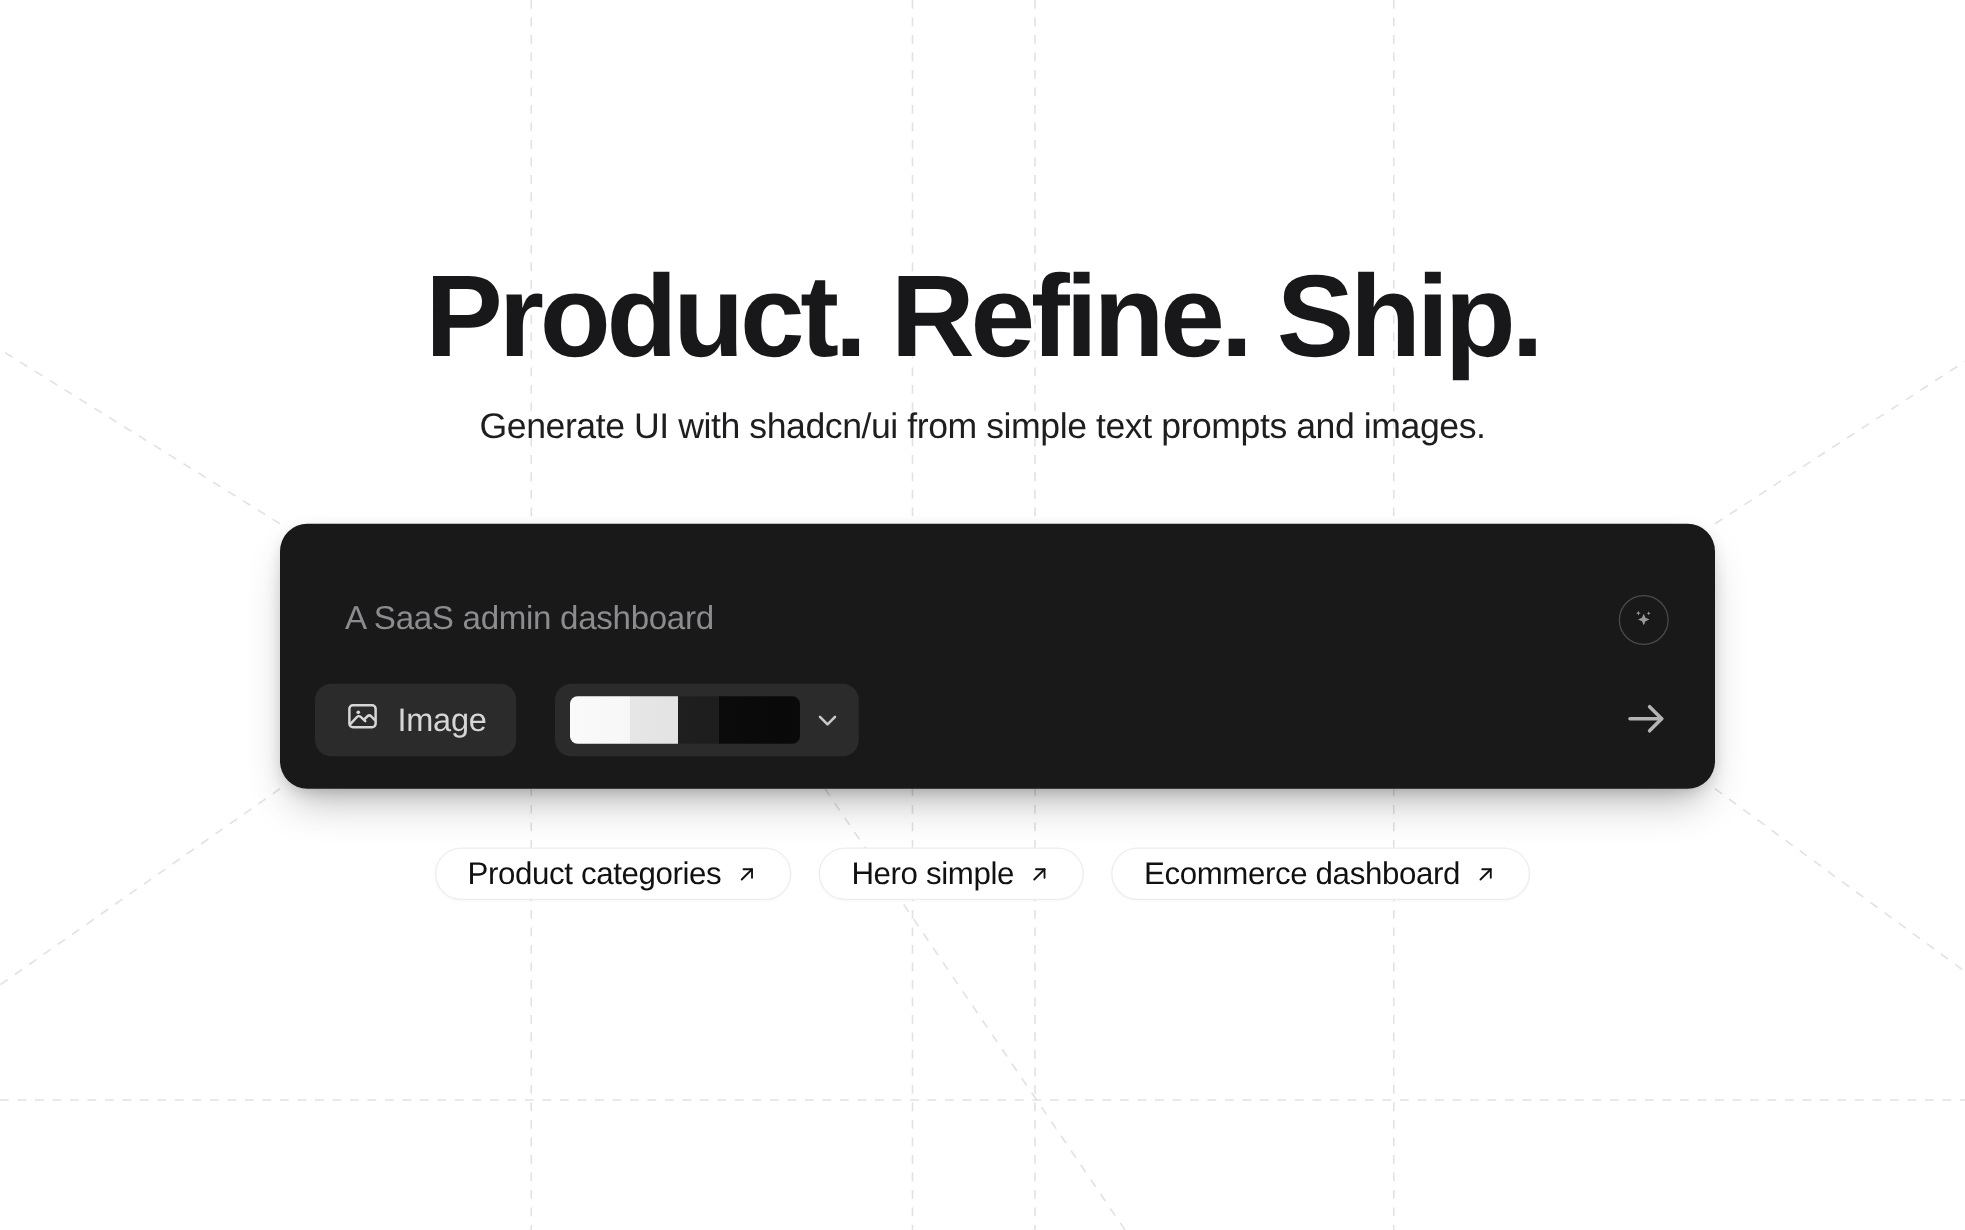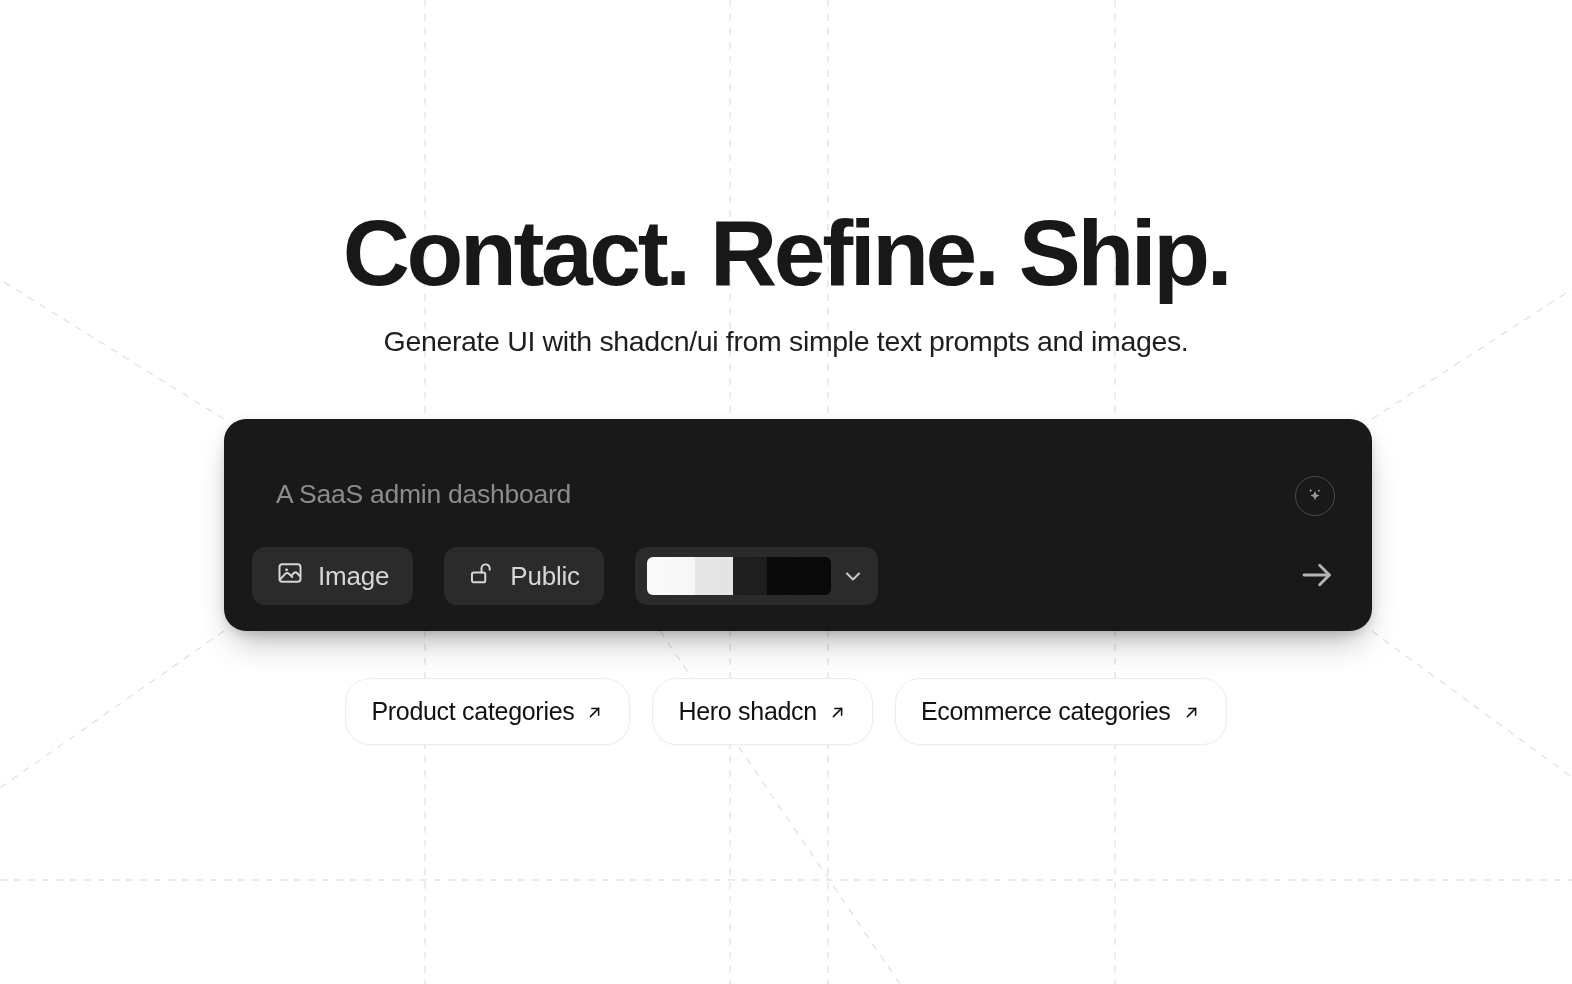--- a/index.html
+++ b/index.html
@@ -244,7 +244,7 @@
 <div class="page">
 
   <header class="hero">
-    <h1 class="hero-title">Contact. Refine. Ship.</h1>
+    <h1 class="hero-title">Product. Refine. Ship.</h1>
     <p class="hero-subtitle">Generate UI with shadcn/ui from simple text prompts and images.</p>
   </header>
 

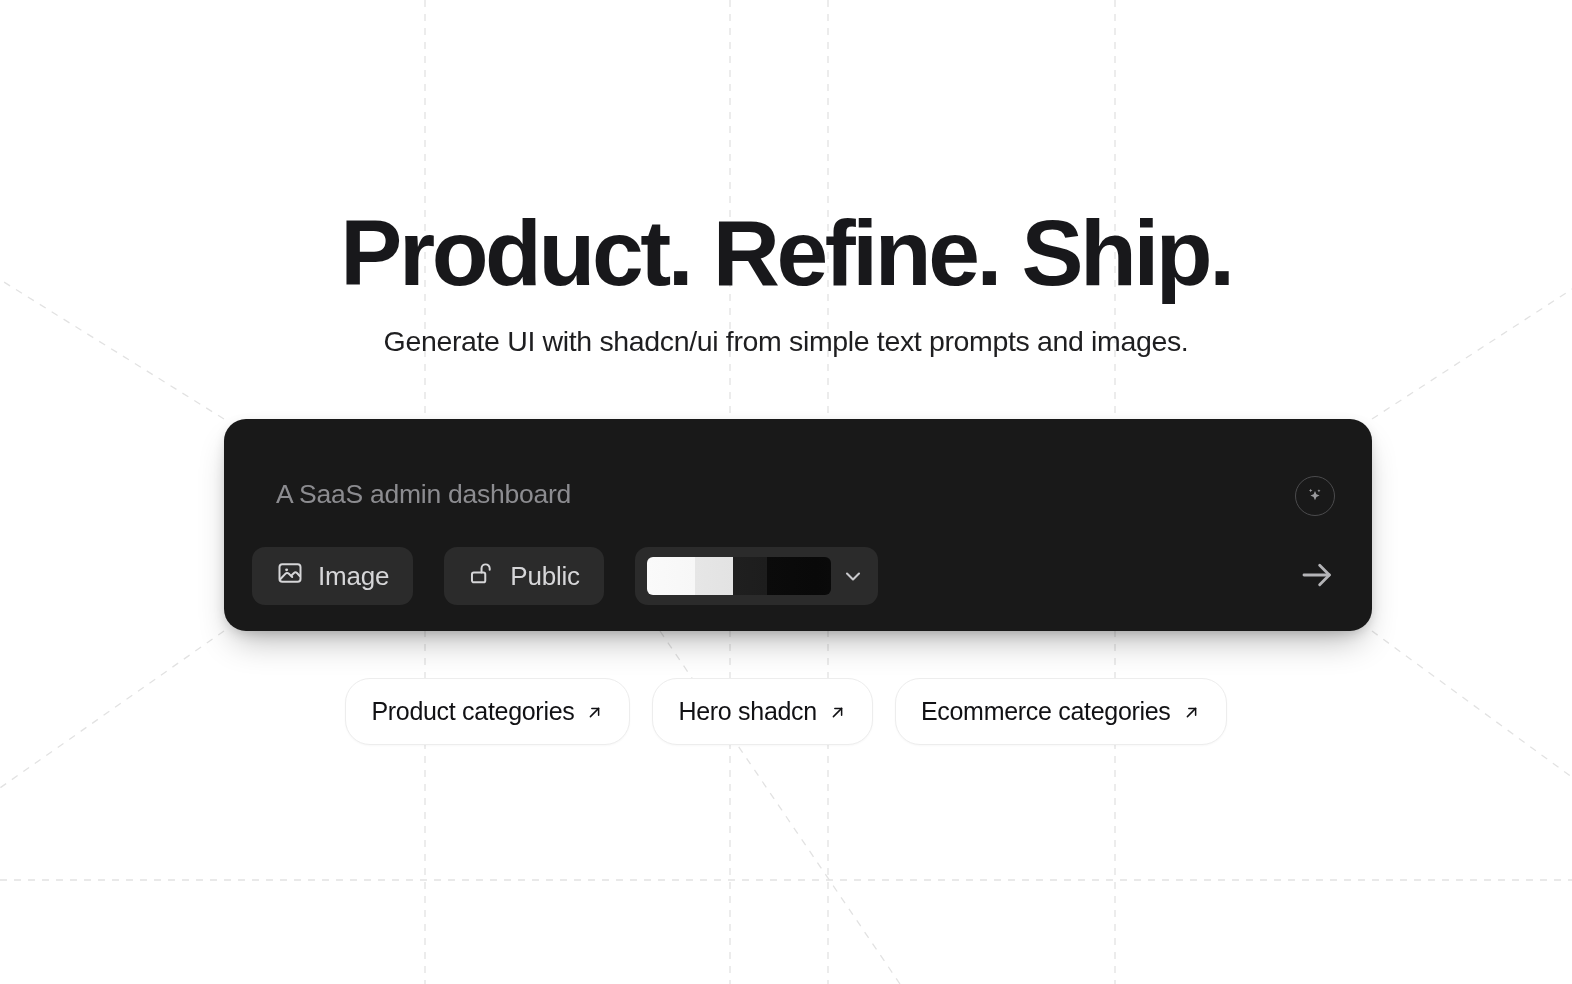--- a/index.html
+++ b/index.html
@@ -277,15 +277,6 @@
         <span class="pill-label">Image</span>
       </button>
 
-      <button class="pill">
-        <span>
-          <svg width="28" height="28" viewBox="0 0 24 24" fill="none" stroke="#d6d6d8" stroke-width="1.7" stroke-linecap="round" stroke-linejoin="round">
-            <rect x="3.4" y="11.6" width="11.4" height="8.4" rx="1.6"></rect>
-            <path d="M11.6 11.6V8.1a3.5 3.5 0 0 1 7 0v1.2"></path>
-          </svg>
-        </span>
-        <span class="pill-label">Public</span>
-      </button>
 
       <div class="model-select">
         <span class="model-skeleton"></span>

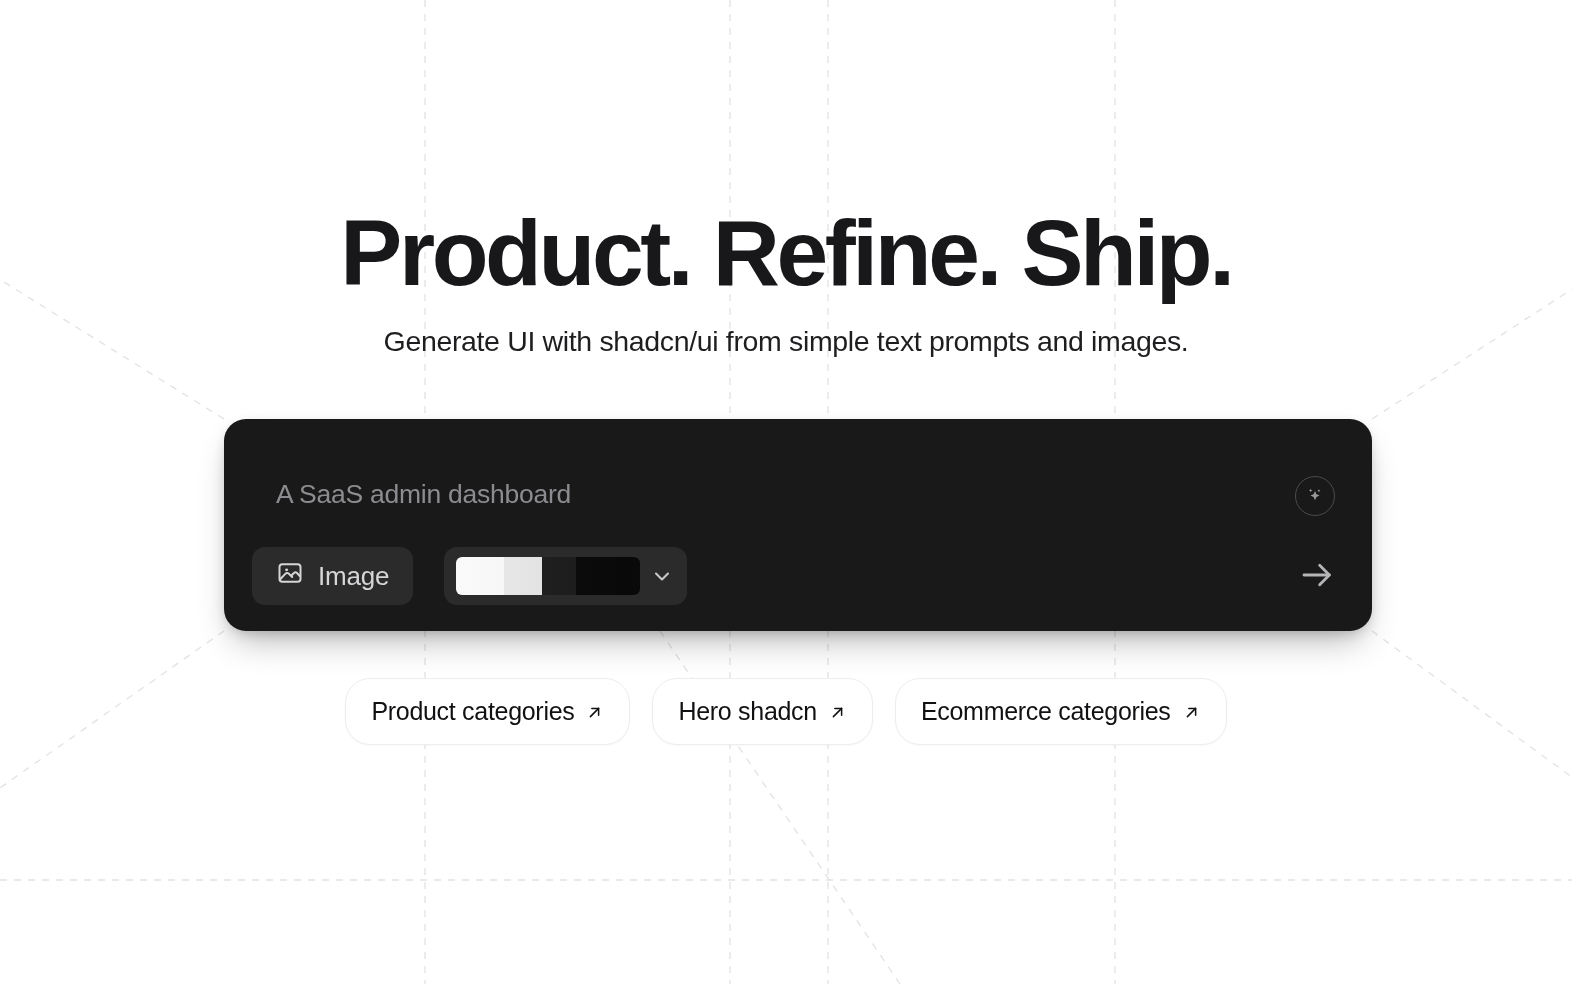--- a/index.html
+++ b/index.html
@@ -201,7 +201,7 @@
     display: flex;
     align-items: center;
     gap: 11px;
-    height: 67px;
+    height: 42px;
     padding: 0 25px;
     background: #ffffff;
     border: 1.4px solid #ededed;

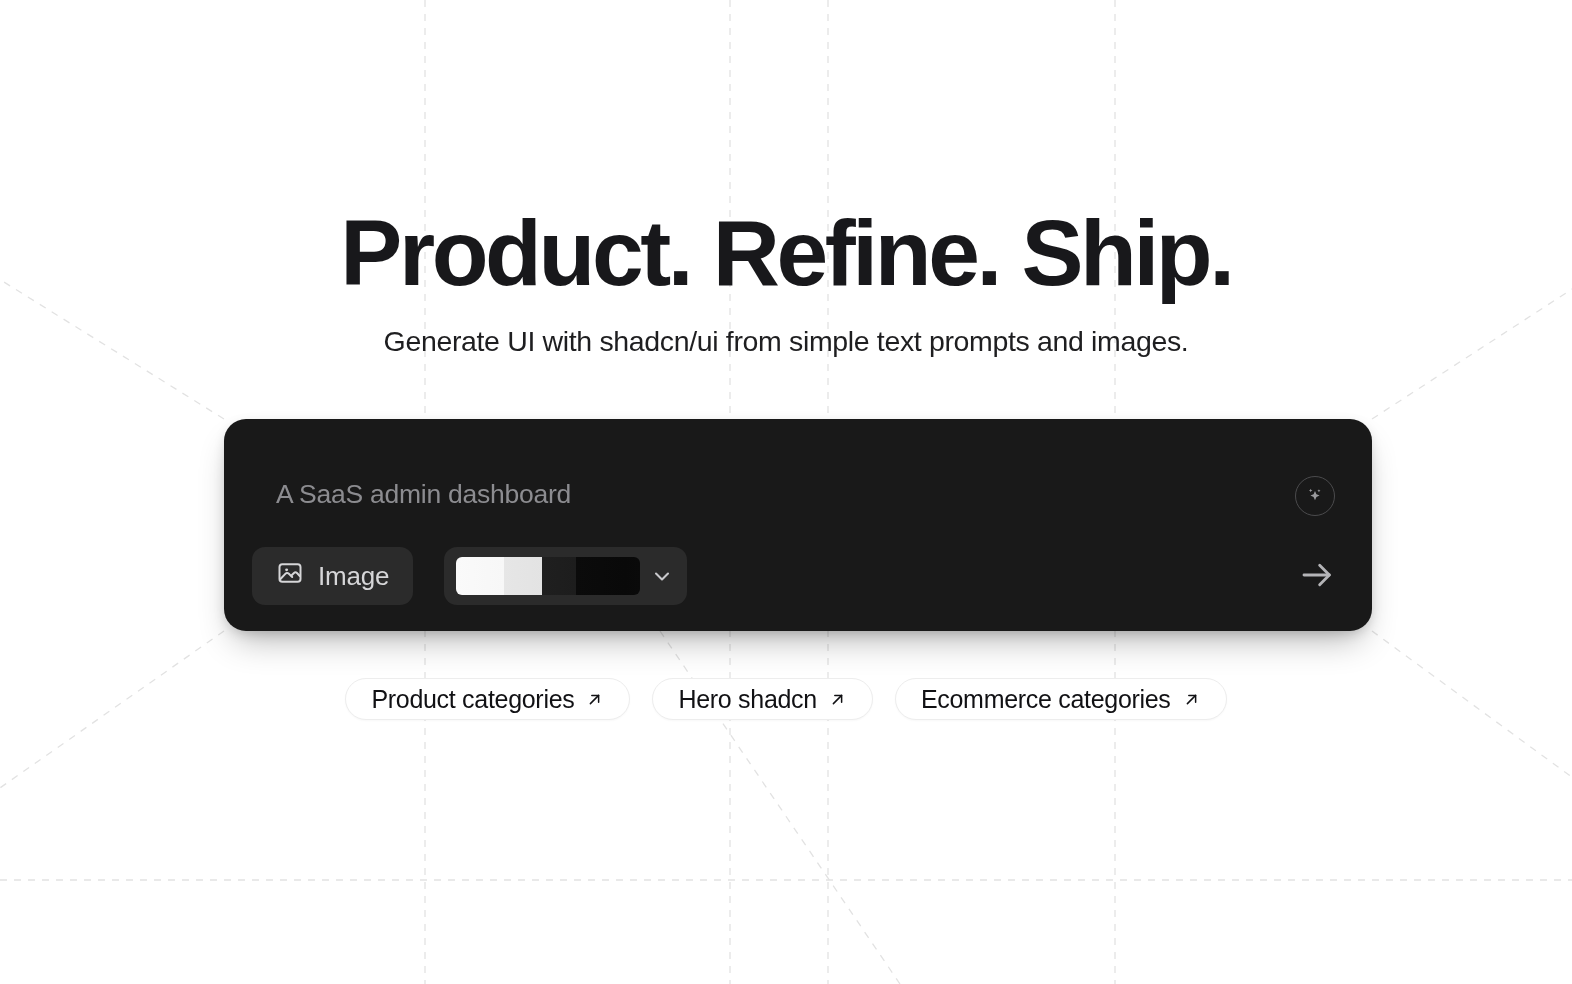--- a/index.html
+++ b/index.html
@@ -312,7 +312,7 @@
     </button>
 
     <button class="chip">
-      <span>Hero shadcn</span>
+      <span>Hero simple</span>
       <span class="chip-arrow">
         <svg width="19" height="19" viewBox="0 0 24 24" fill="none" stroke="#111114" stroke-width="1.9" stroke-linecap="round" stroke-linejoin="round">
           <path d="M6.8 17.2L17.2 6.8"></path>

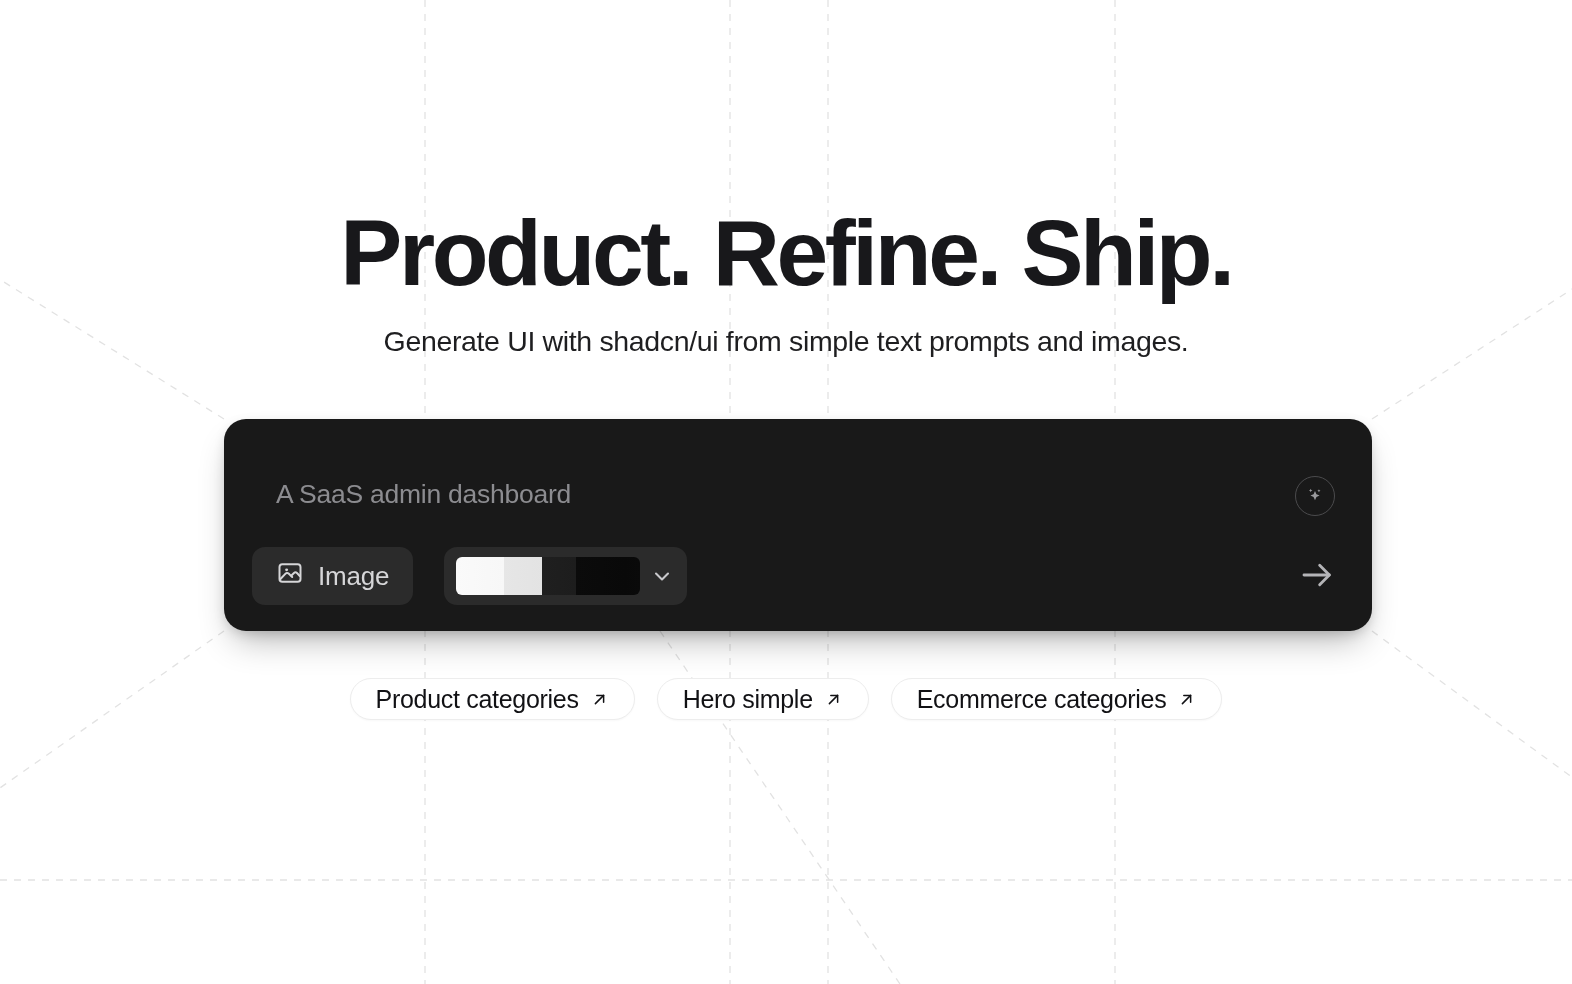--- a/index.html
+++ b/index.html
@@ -323,7 +323,7 @@
 
 
     <button class="chip">
-      <span>Ecommerce categories</span>
+      <span>Ecommerce dashboard</span>
       <span class="chip-arrow">
         <svg width="19" height="19" viewBox="0 0 24 24" fill="none" stroke="#111114" stroke-width="1.9" stroke-linecap="round" stroke-linejoin="round">
           <path d="M6.8 17.2L17.2 6.8"></path>

